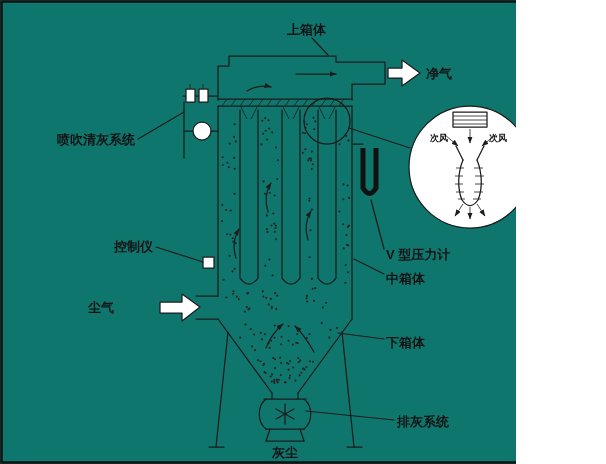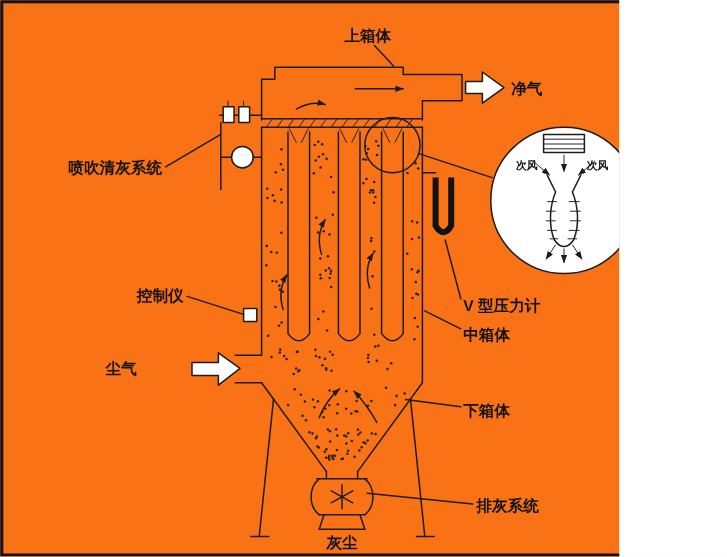--- a/index.html
+++ b/index.html
@@ -3,7 +3,7 @@
 <meta charset="utf-8">
 <style>
   html,body{margin:0;padding:0;background:#ffffff;}
-  .page{position:relative;width:516px;height:464px;background:#f97316;overflow:hidden;
+  .page{position:relative;width:516px;height:464px;background:#0f766e;overflow:hidden;
         font-family:"Liberation Sans",sans-serif;}
   svg{position:absolute;left:0;top:0;}
   .ln{stroke:#1c1c1c;stroke-width:1.25;fill:none;stroke-linecap:round;stroke-linejoin:round;}

